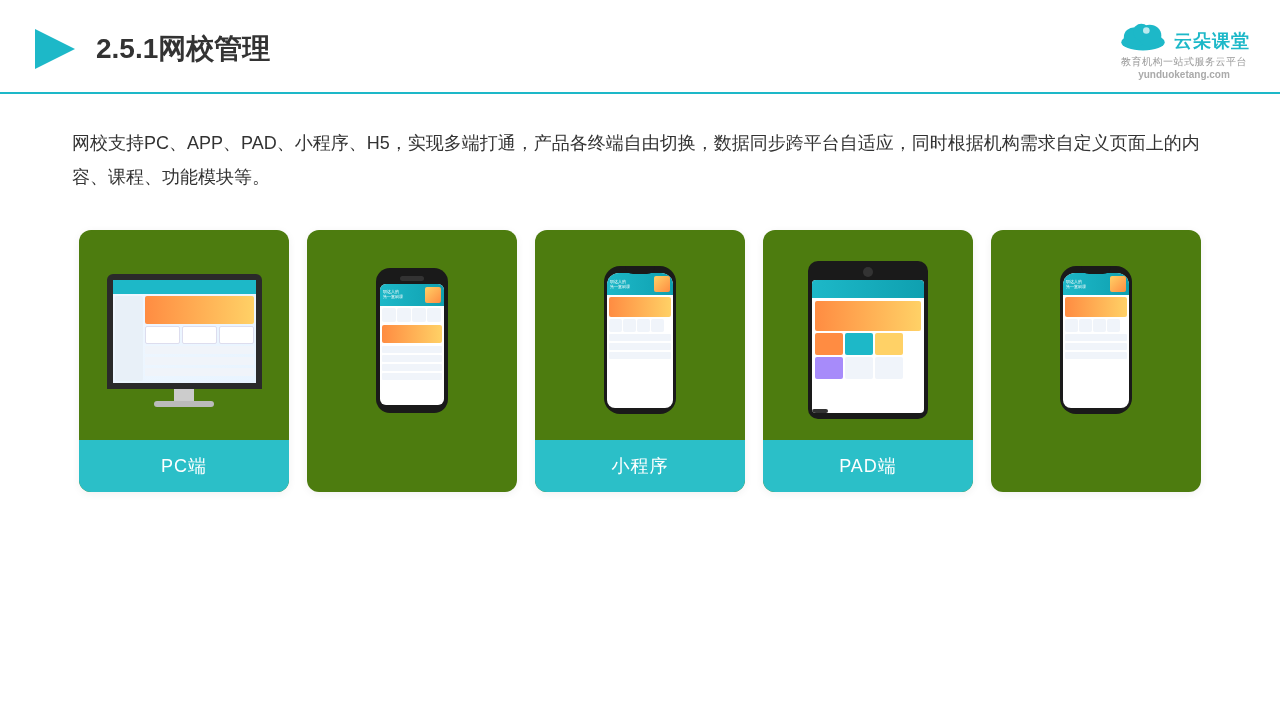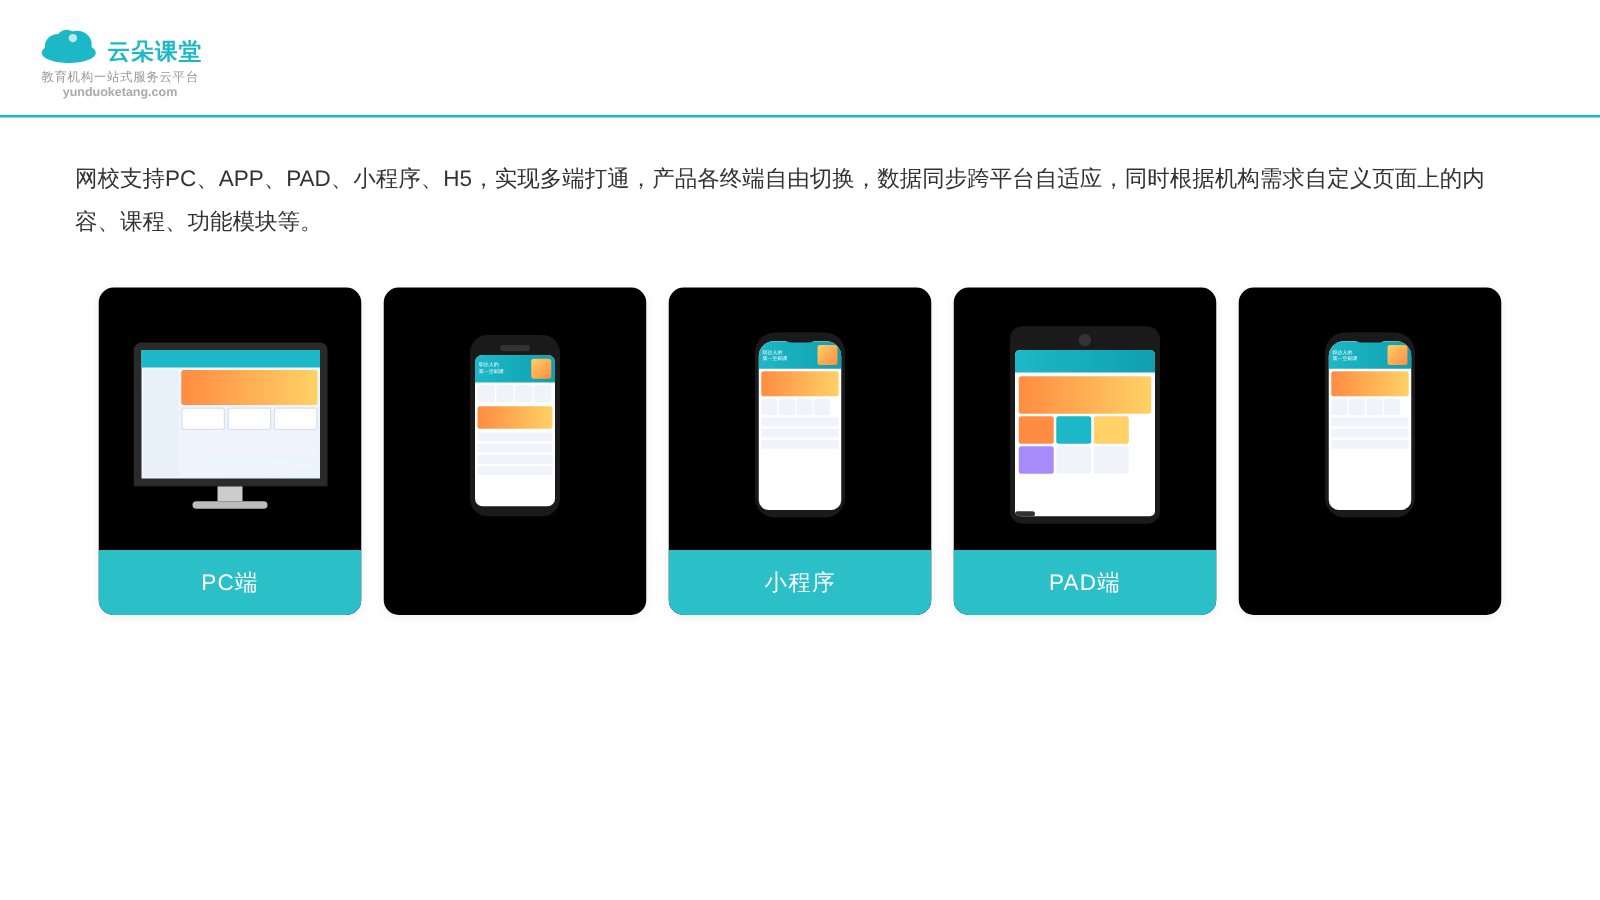--- a/index.html
+++ b/index.html
@@ -402,6 +402,13 @@
 <body>
 
 <div class="header">
+  <div class="header-left">
+
+    <svg class="play-icon" viewBox="0 0 50 50">
+      <polygon points="5,5 45,25 5,45" fill="#1db8c8"></polygon>
+    </svg>
+    <span class="page-title">2.5.1网校管理</span>
+  </div>
 
   <div class="logo-area">
     <div class="logo-cloud">

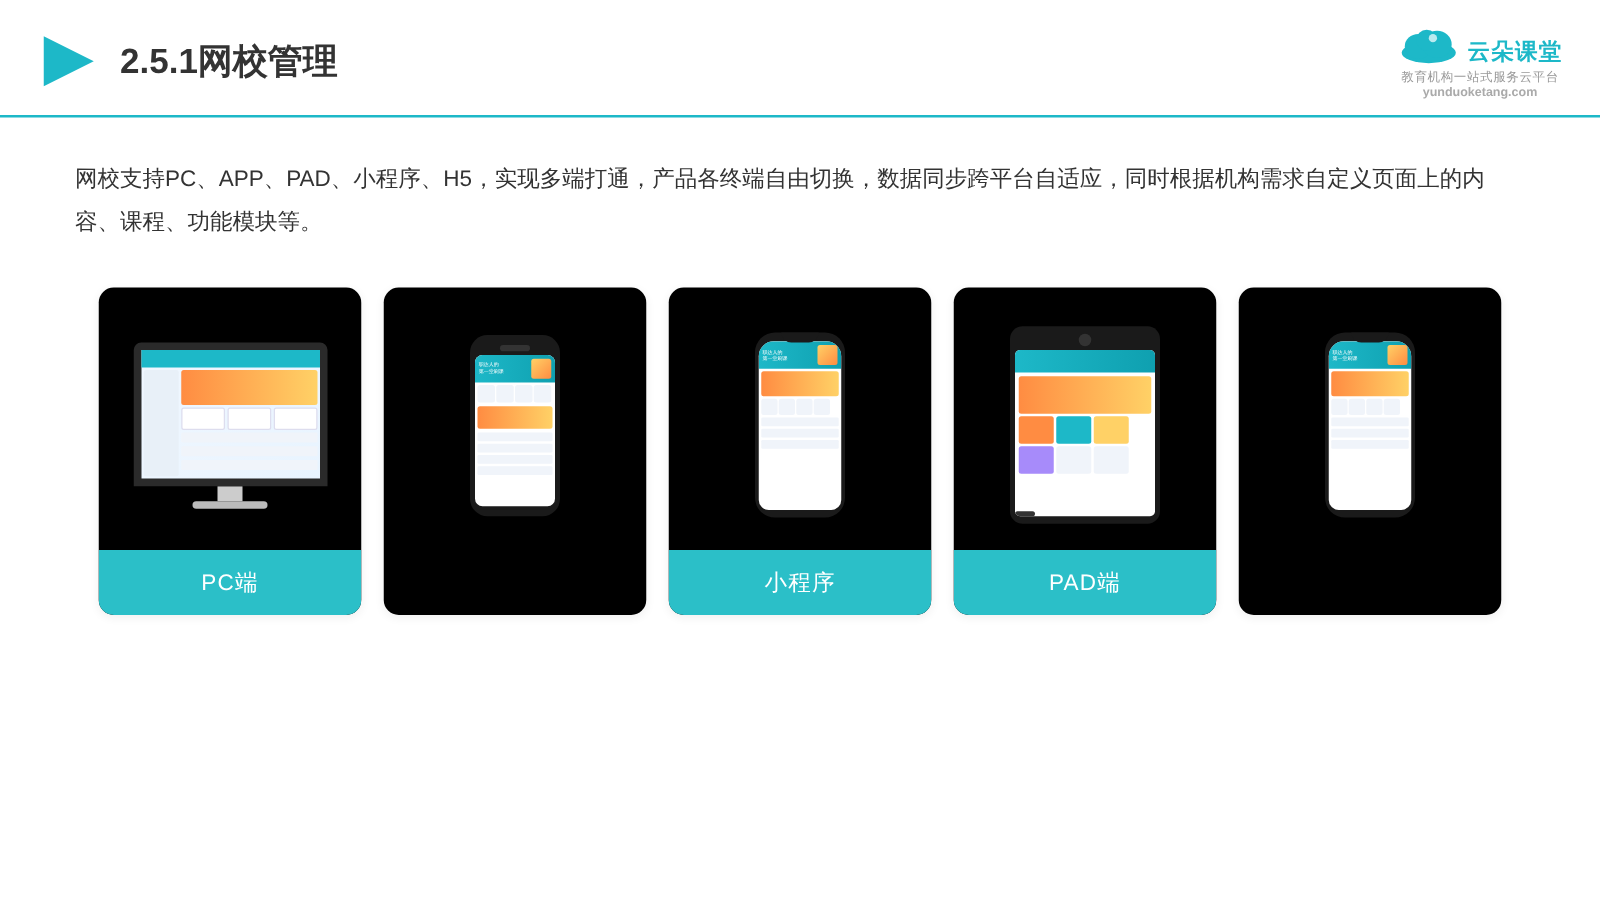--- a/index.html
+++ b/index.html
@@ -72,6 +72,7 @@
       font-size: 18px;
       color: #333;
       line-height: 1.9;
+      margin-left: 12px;
     }
 
     

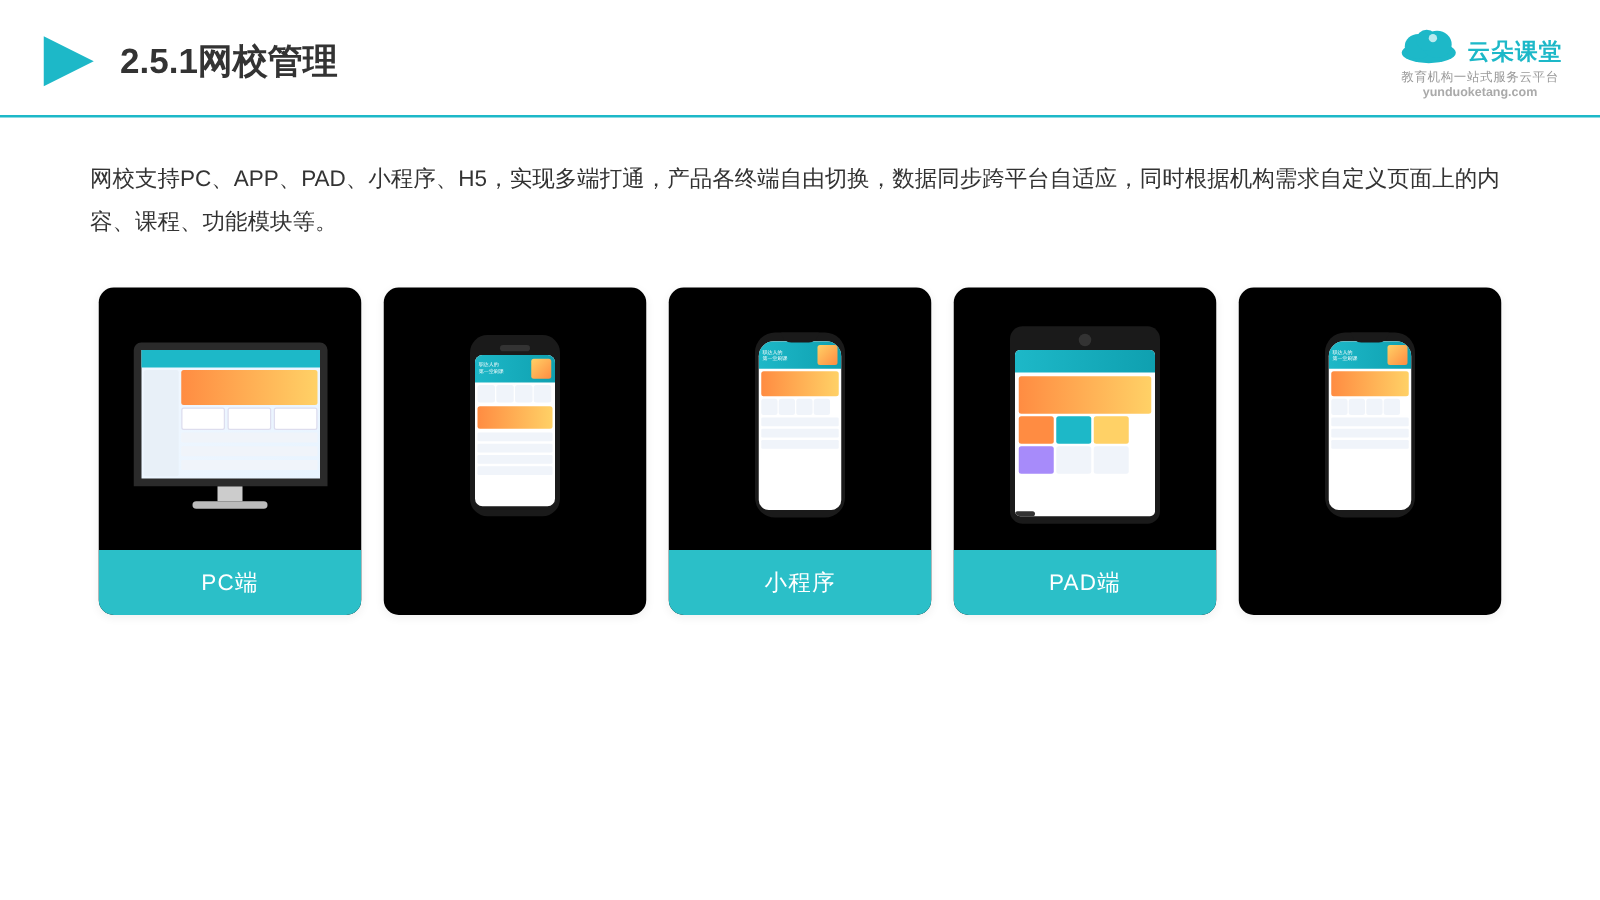--- a/index.html
+++ b/index.html
@@ -84,7 +84,7 @@
     }
 
     .card {
-      background: #000000;
+      background: #4d7c0f;
       border-radius: 12px;
       width: 210px;
       display: flex;

